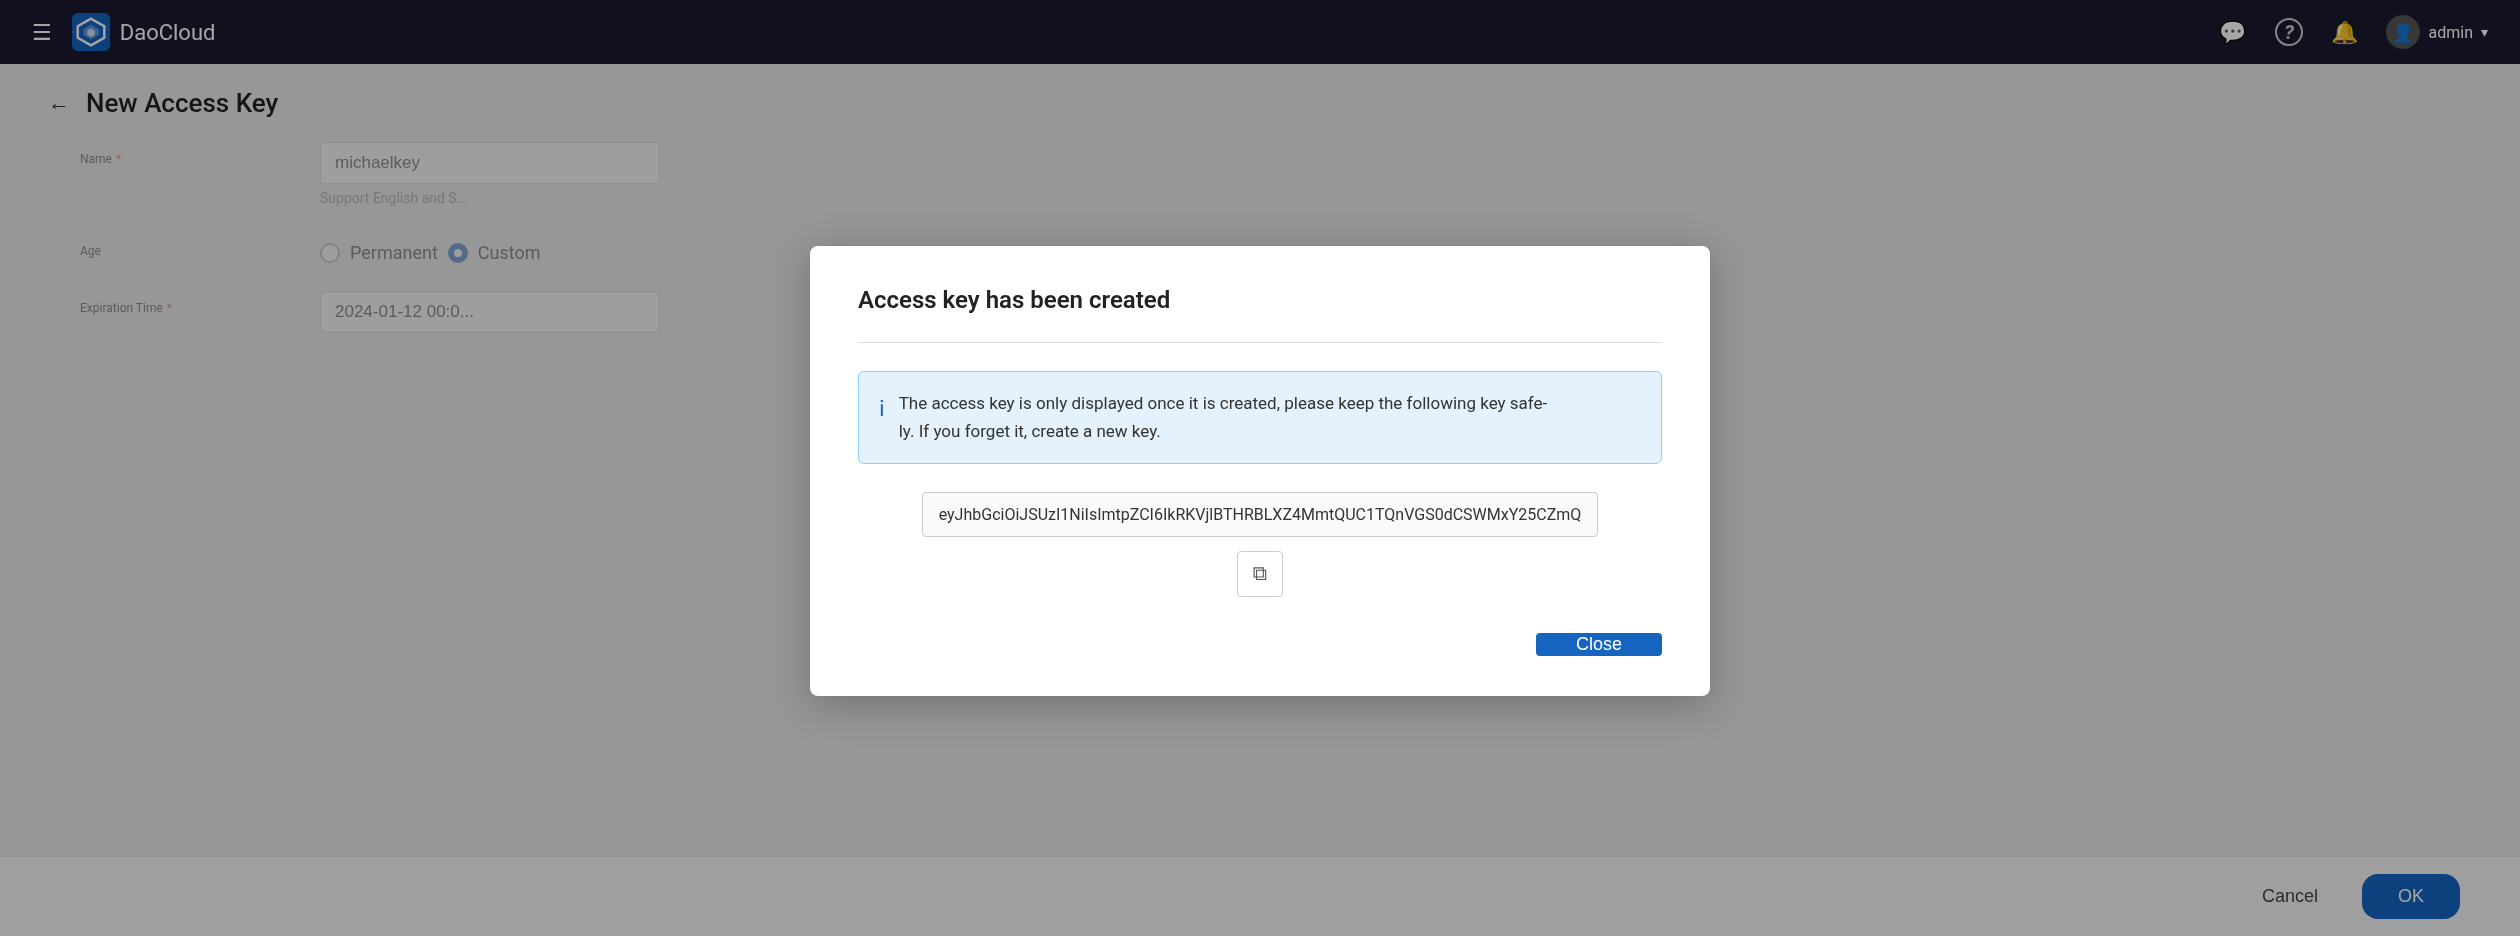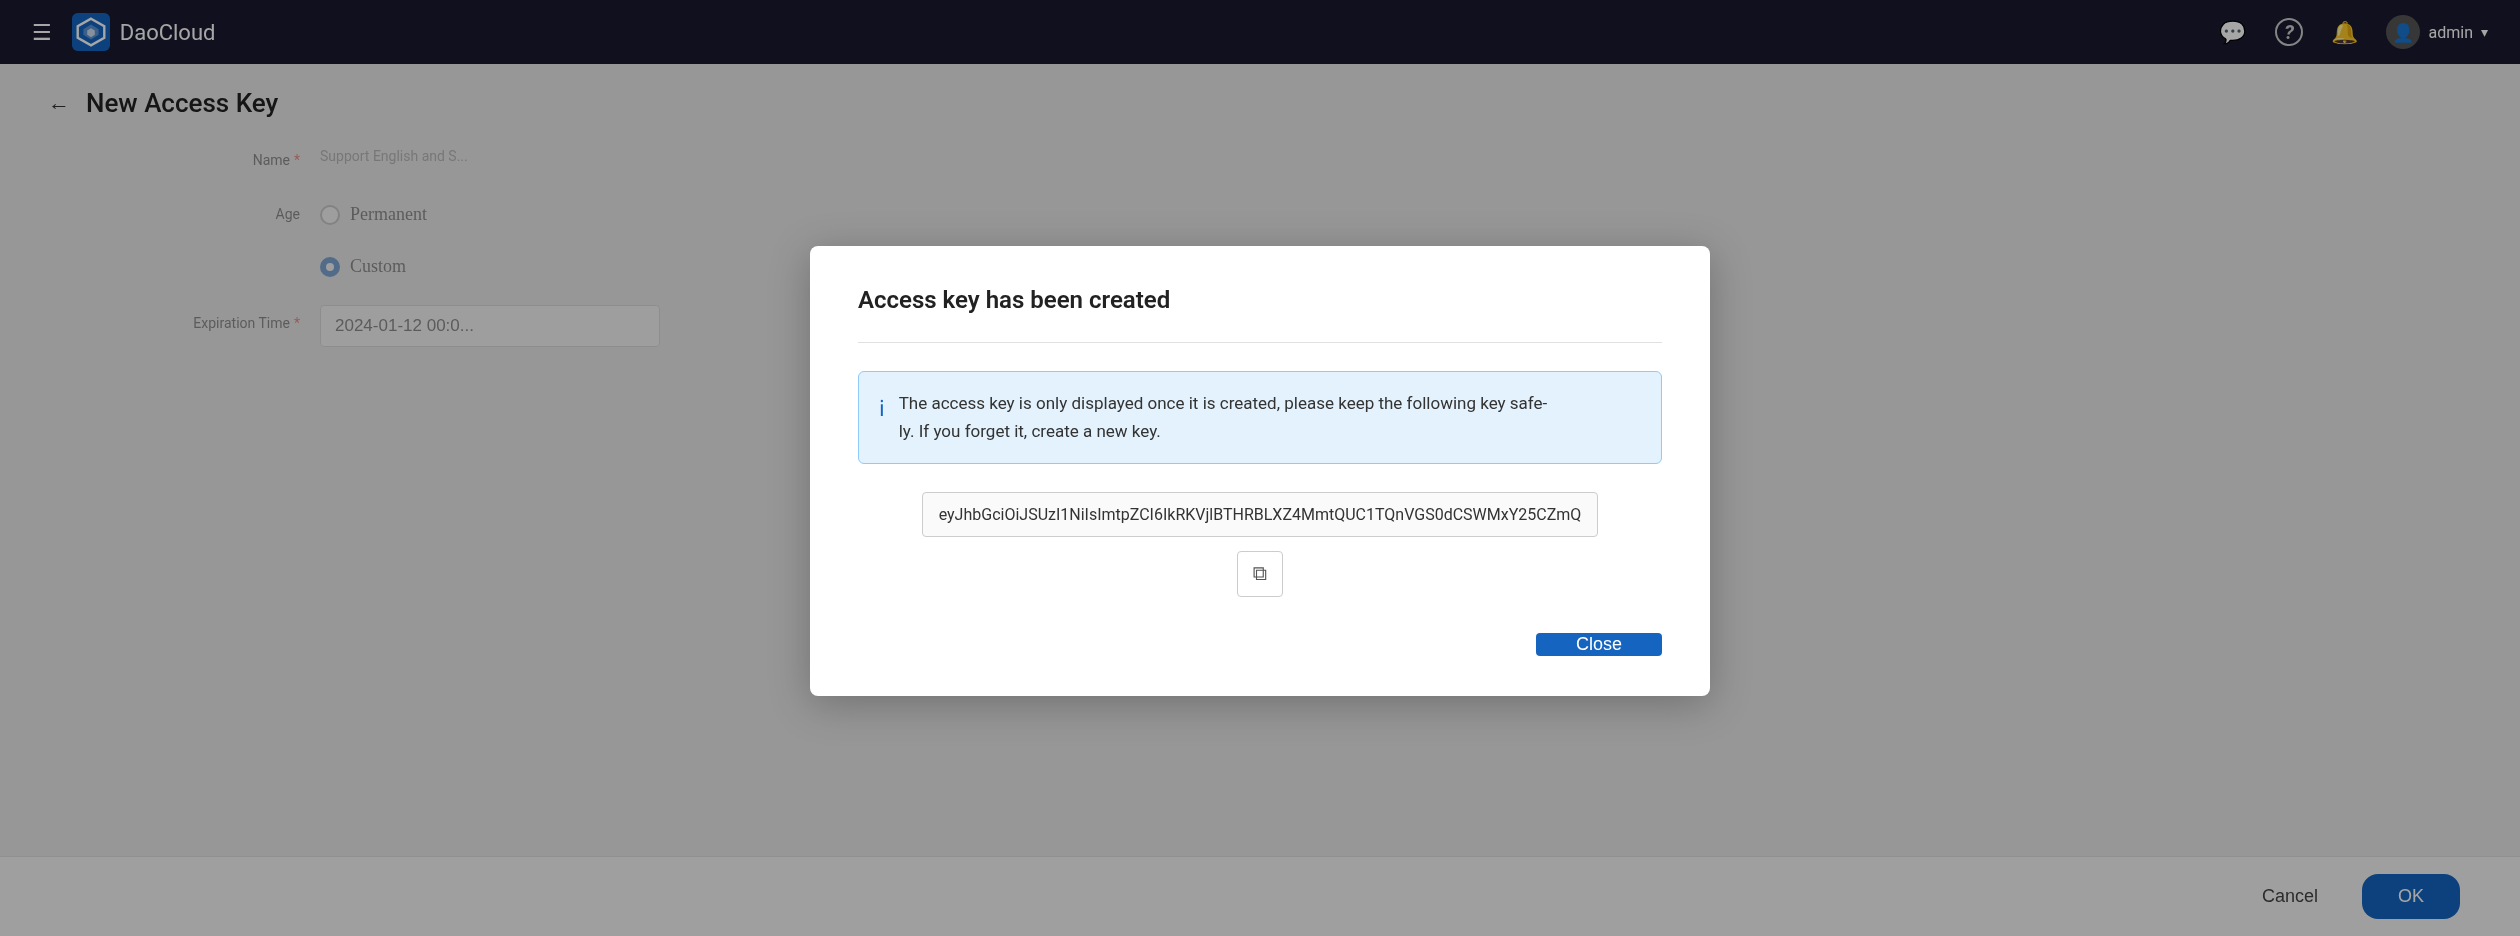--- a/index.html
+++ b/index.html
@@ -124,10 +124,10 @@
     }
     .form-label {
       width: 220px;
-      font-size: 14px;
+      font-size: 12px;
       color: #333;
       padding-top: 10px;
-      text-align: right;
+      text-align: left;
       flex-shrink: 0;
     }
     .required-star {

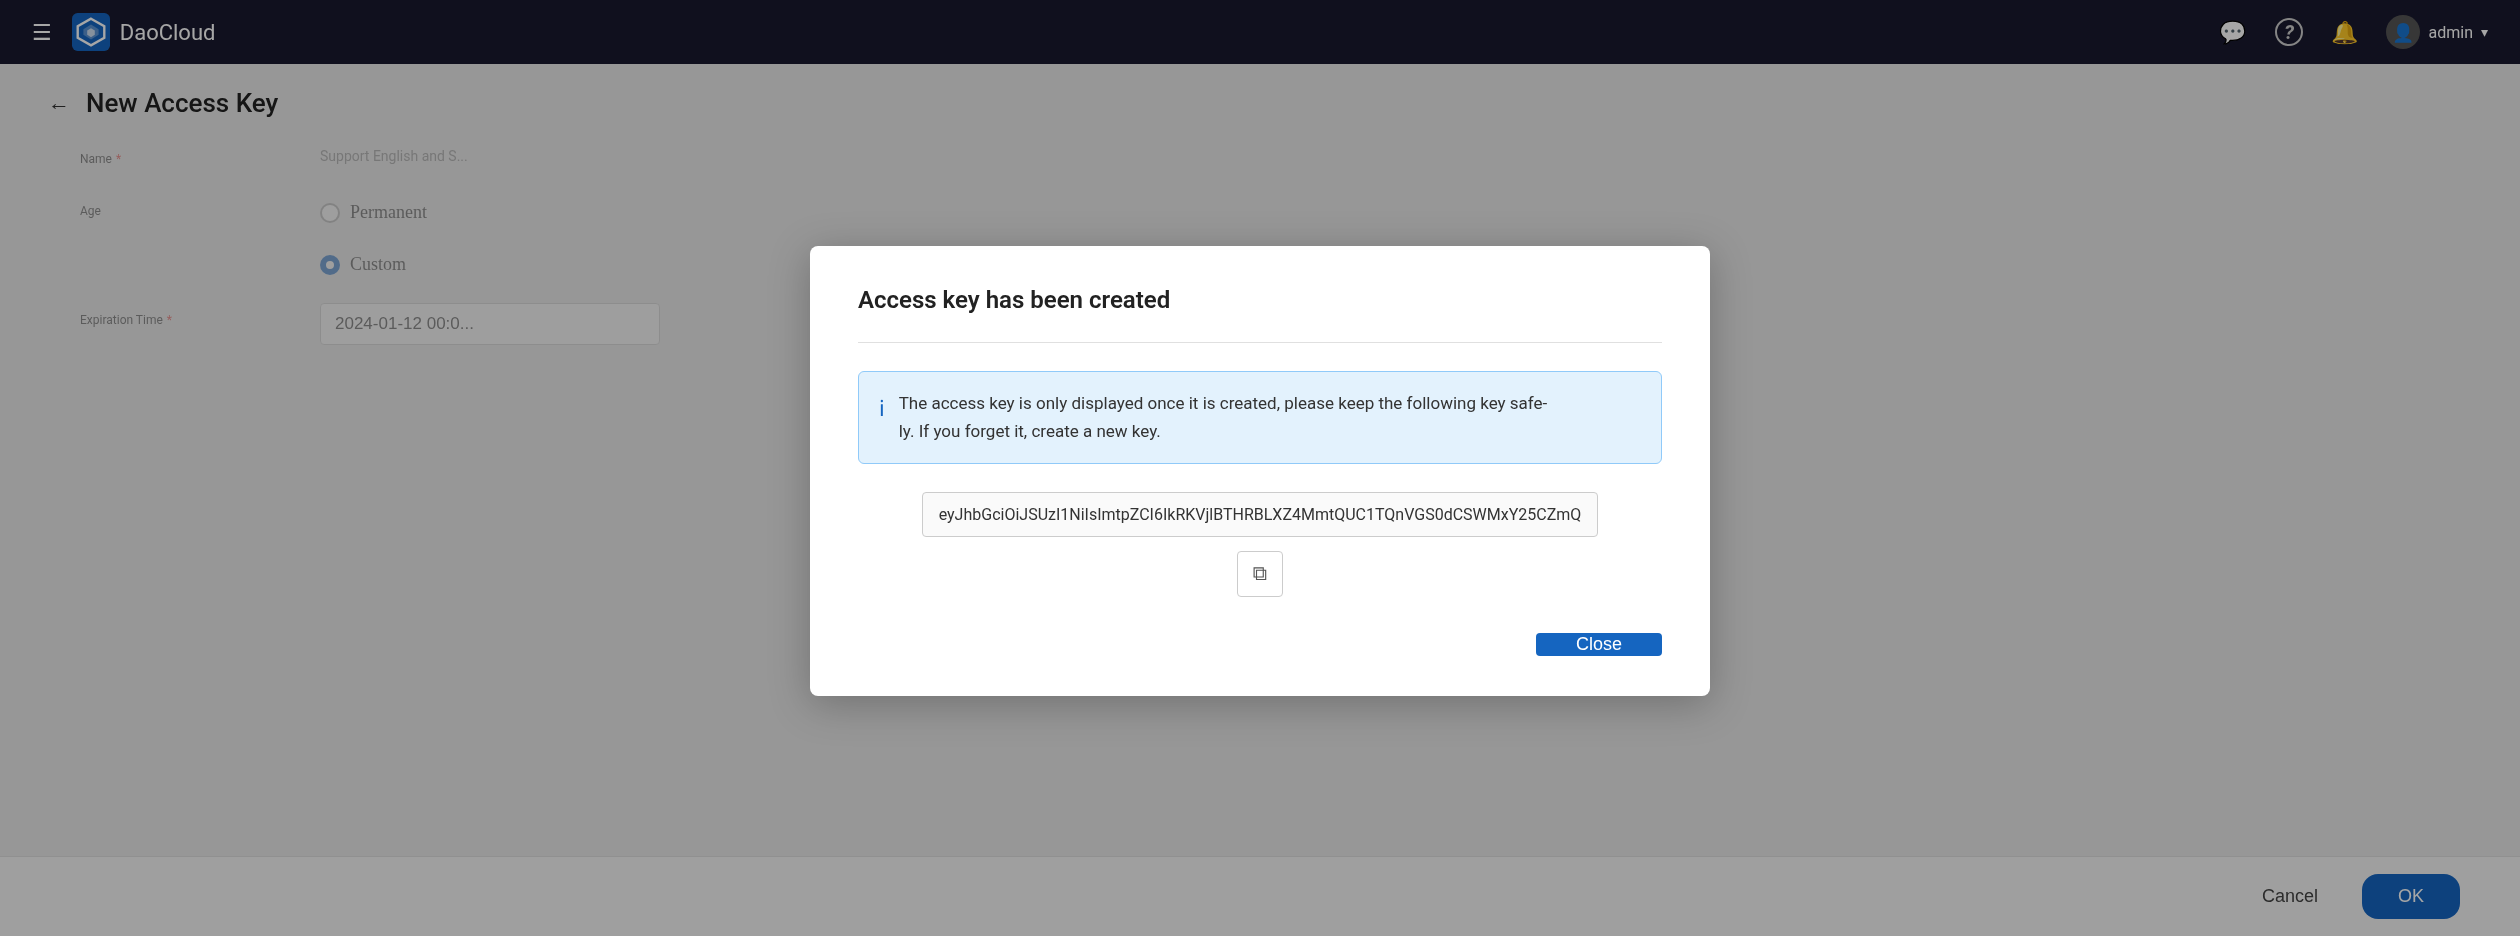--- a/index.html
+++ b/index.html
@@ -362,6 +362,7 @@
         <span>Name</span><span class="required-star">*</span>
       </div>
       <div>
+        <input class="form-input" value="michaelkey" readonly="" style="">
         <div class="form-hint">Support English and S...</div>
       </div>
     </div>

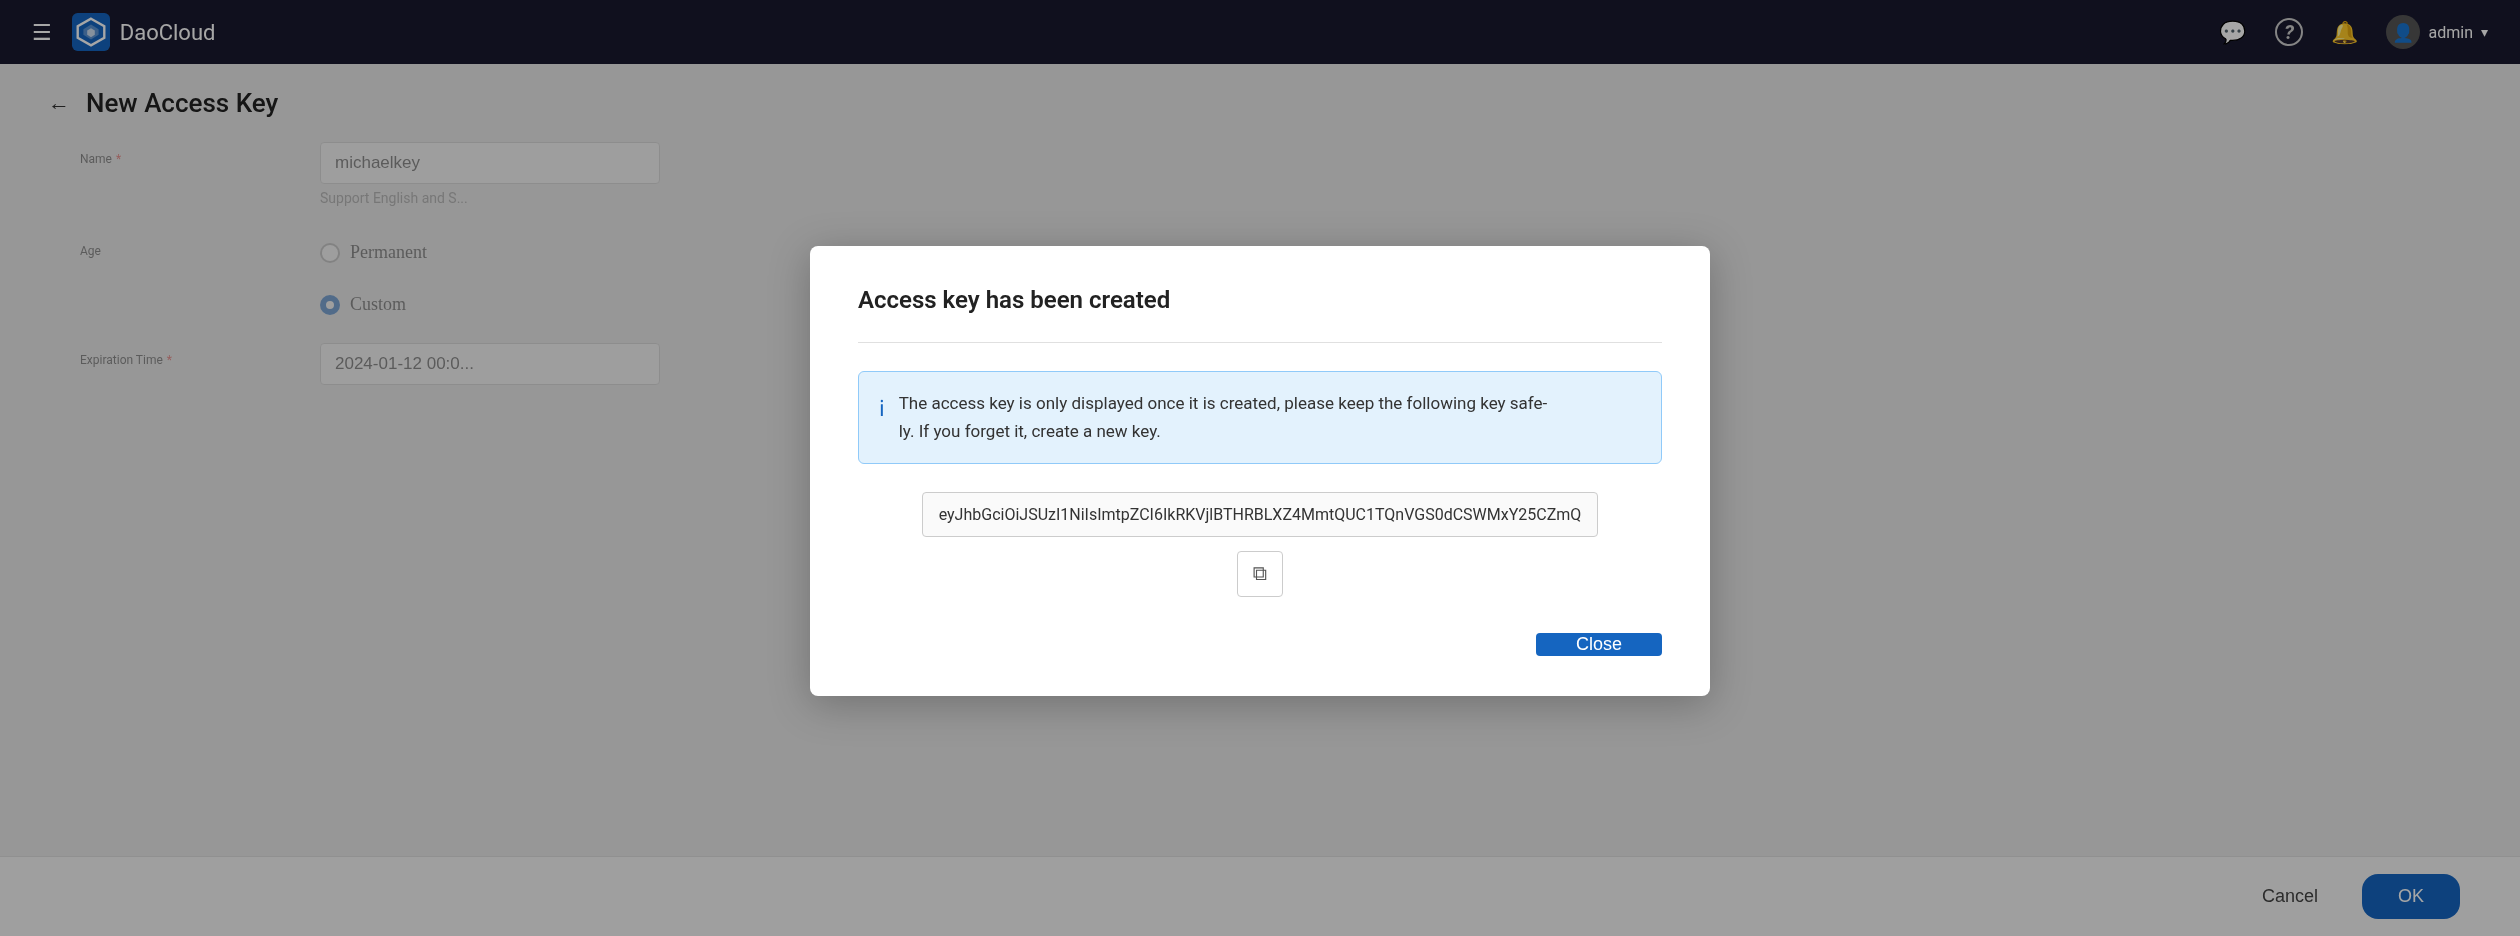--- a/index.html
+++ b/index.html
@@ -150,10 +150,9 @@
     }
     .radio-group {
       display: flex;
-      flex-direction: column;
-      gap: 31px;
+      flex-direction: row;
+      gap: 10px;
       padding-top: 8px;
-      font-family: Liberation Serif, serif;
     }
     .radio-item {
       display: flex;

